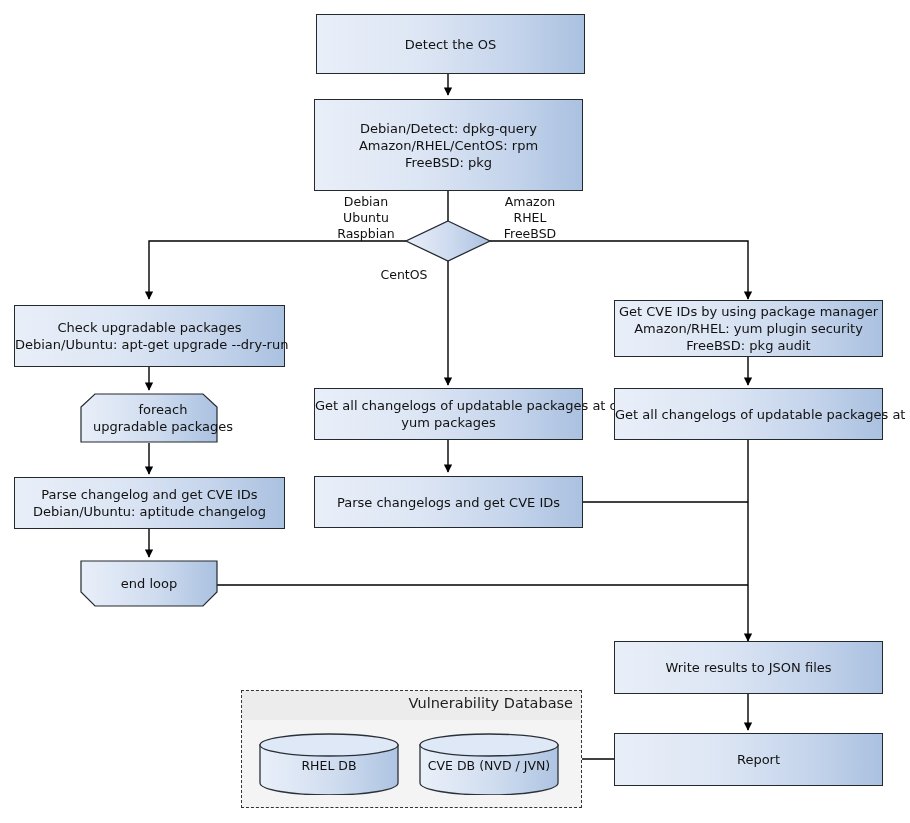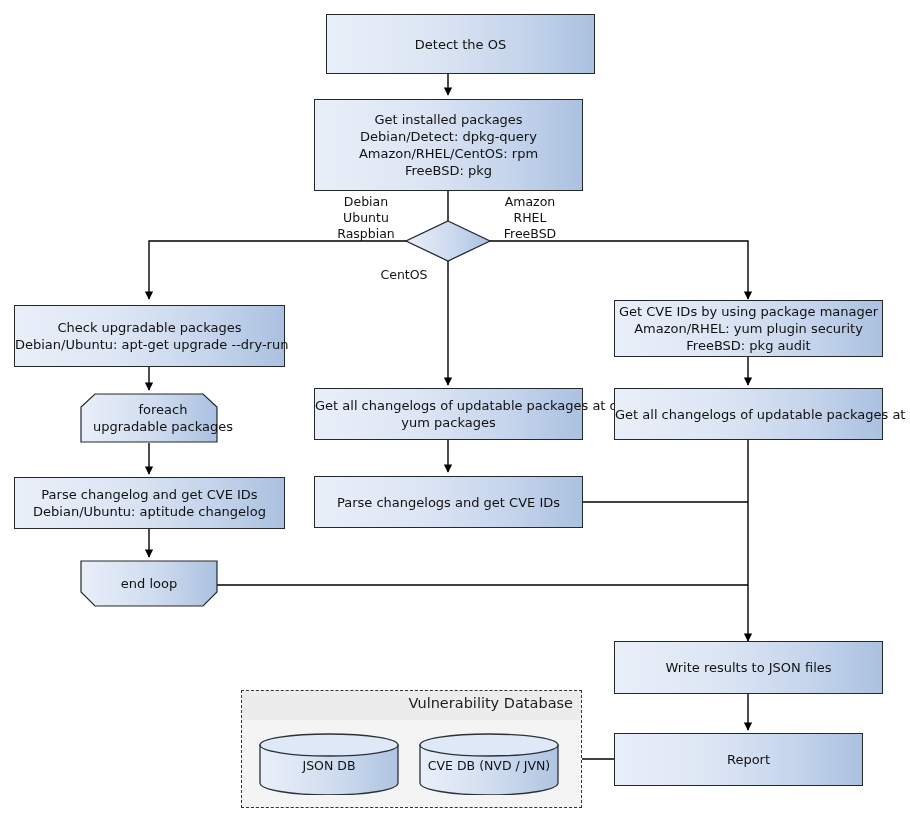--- a/index.html
+++ b/index.html
@@ -142,7 +142,7 @@
     </g>
   </svg>
 
-  <div class="node proc" style="left:326px; top:14px; width:269px; height:60px;">
+  <div class="node proc" style="left:316px; top:14px; width:269px; height:60px;">
     <span class="proc-inner">Detect the OS</span>
   </div>
 

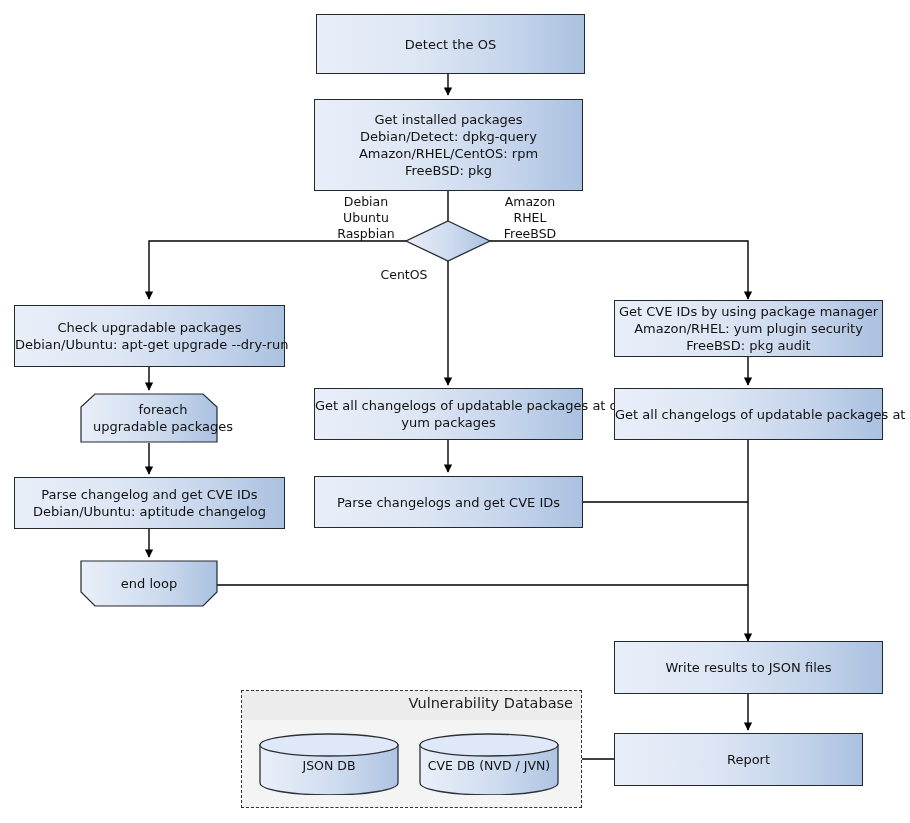--- a/index.html
+++ b/index.html
@@ -148,7 +148,6 @@
 
   <div class="node proc" style="left:314px; top:99px; width:269px; height:92px;">
     <span class="proc-inner">
-      <span style="display:block">Get installed packages</span>
       <span style="display:block">Debian/Detect: dpkg-query</span>
       <span style="display:block">Amazon/RHEL/CentOS: rpm</span>
       <span style="display:block">FreeBSD: pkg</span>

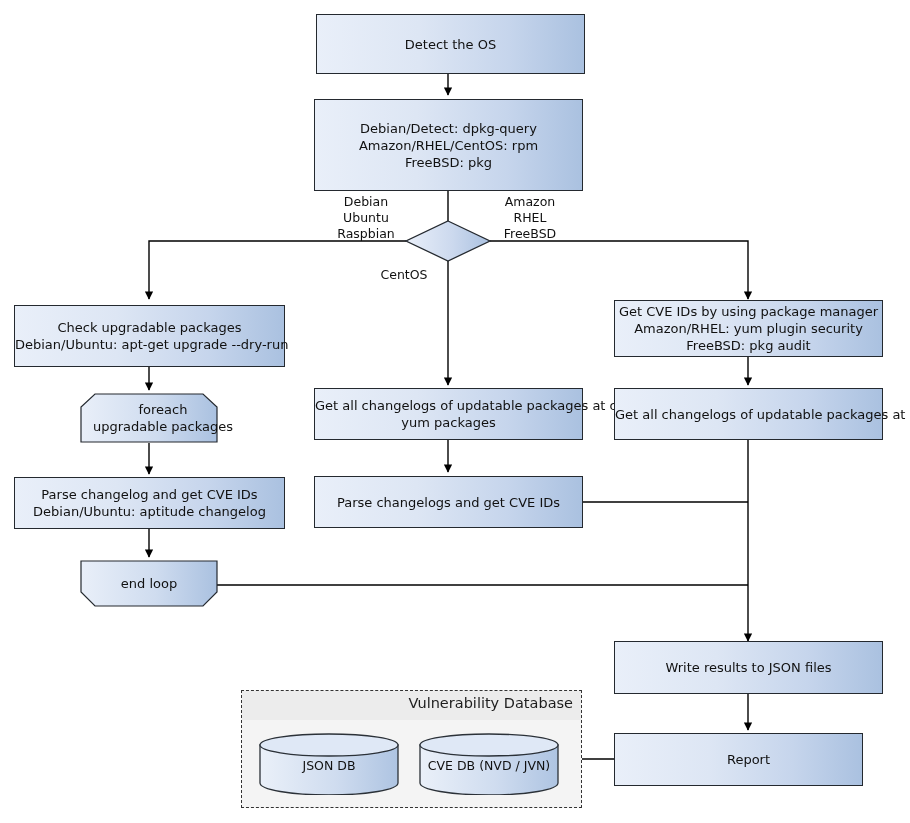--- a/index.html
+++ b/index.html
@@ -267,7 +267,7 @@
         <path d="M 2 12 L 2 50 A 69 12 0 0 0 140 50 L 140 12 Z" fill="url(#cgrad1)" stroke="#2b3138" stroke-width="1.3"></path>
         <ellipse cx="71" cy="12" rx="69" ry="11" fill="#dfe8f6" stroke="#2b3138" stroke-width="1.3"></ellipse>
       </svg>
-      <div class="cyl-label" style="top:25px;">JSON DB</div>
+      <div class="cyl-label" style="top:25px;">RHEL DB</div>
     </div>
 
     <div class="cyl-wrap" style="left:176px; top:42px; width:142px; height:62px;">

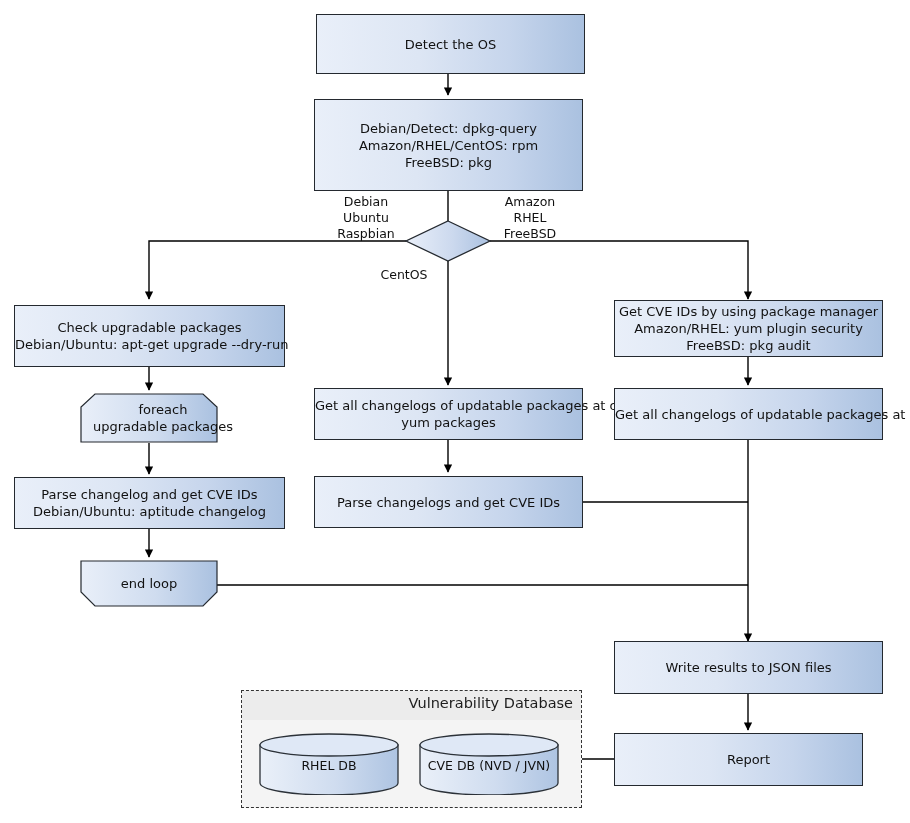--- a/index.html
+++ b/index.html
@@ -247,7 +247,7 @@
     <span class="proc-inner">Write results to JSON files</span>
   </div>
 
-  <div class="node proc" style="left:614px; top:733px; width:249px; height:53px;padding-left:20px;">
+  <div class="node proc" style="left:614px; top:733px; width:269px; height:53px;padding-left:20px;">
     <span class="proc-inner">Report</span>
   </div>
 

